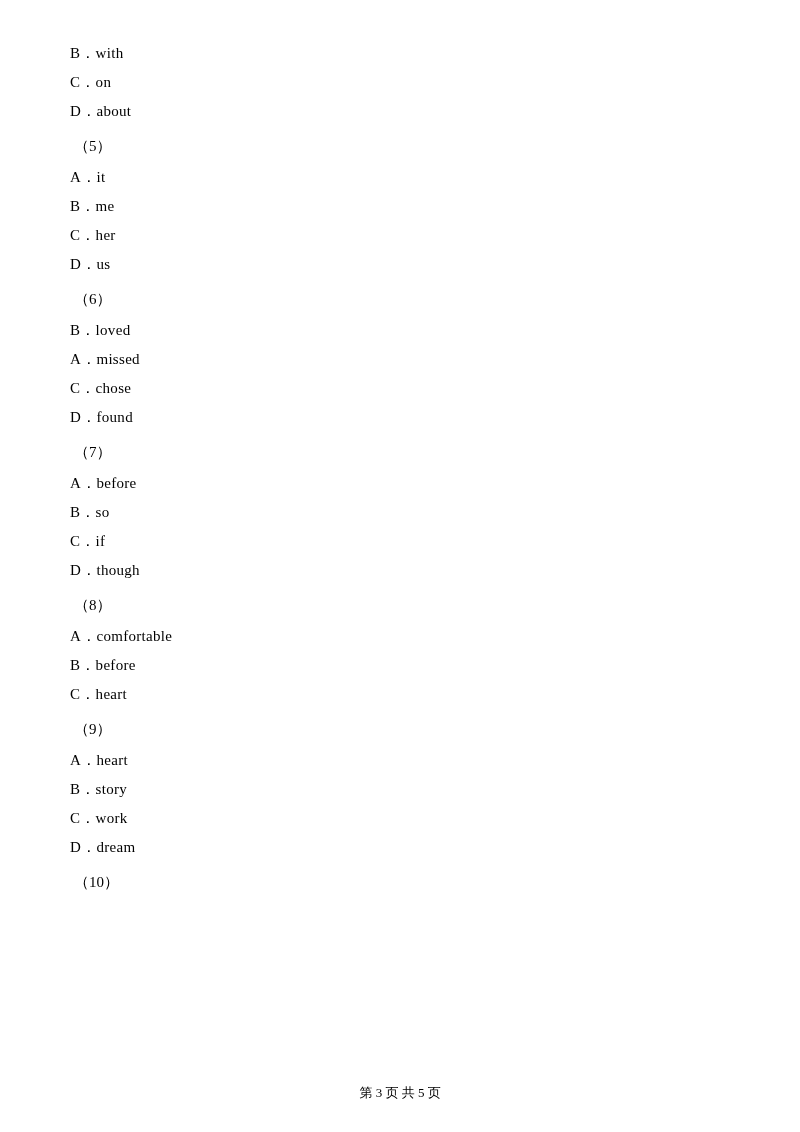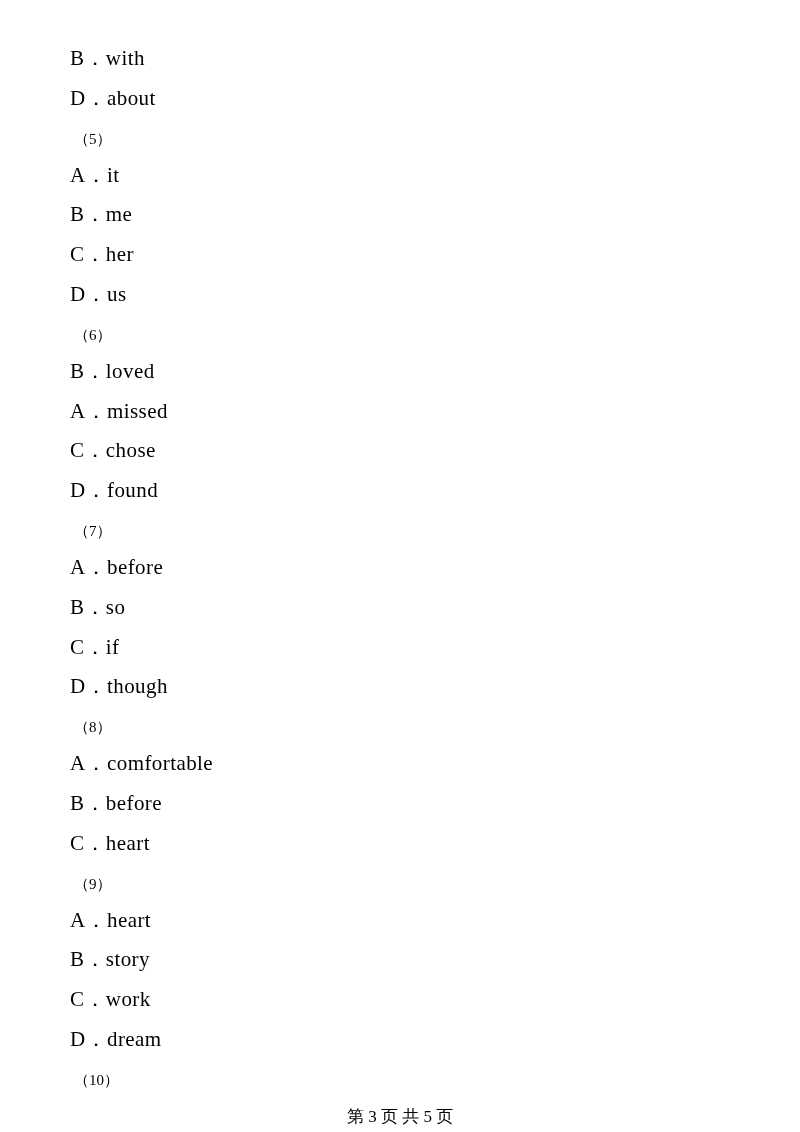--- a/index.html
+++ b/index.html
@@ -22,7 +22,7 @@
     }
     .item {
       margin-bottom: 2px;
-      font-size: 21px;
+      font-size: 15px;
       letter-spacing: 0.02em;
     }
     .section-num {

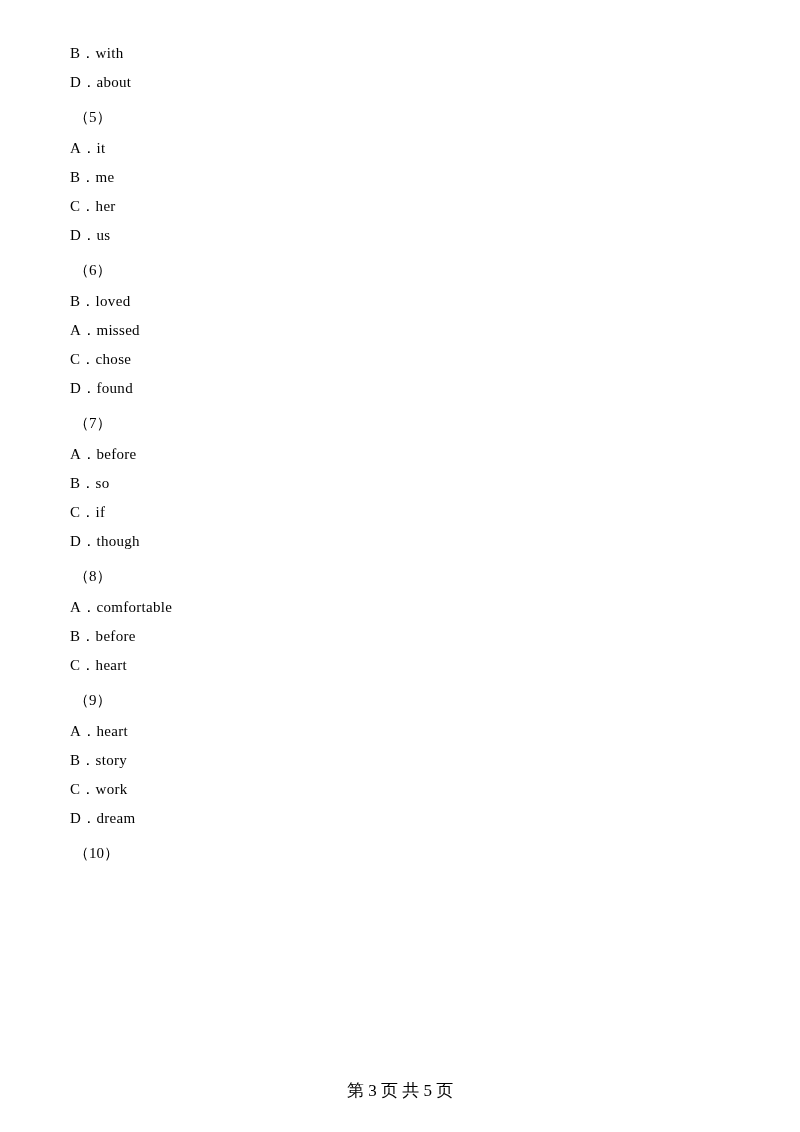--- a/index.html
+++ b/index.html
@@ -47,6 +47,7 @@
 
   <div>
     <div class="item">B．with</div>
+    <div class="item">C．on</div>
     <div class="item">D．about</div>
   </div>
 

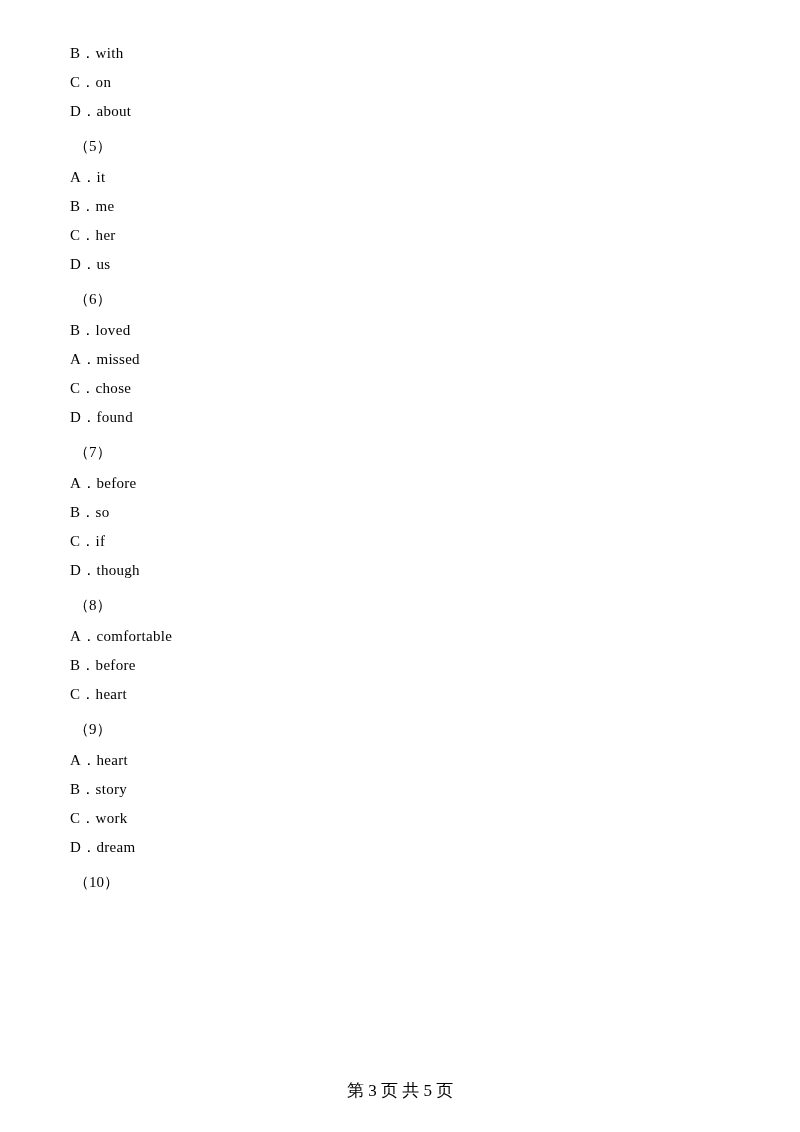--- a/index.html
+++ b/index.html
@@ -36,7 +36,7 @@
       bottom: 30px;
       width: 100%;
       text-align: center;
-      font-size: 17px;
+      font-size: 13px;
       color: #000;
     }
   </style>

